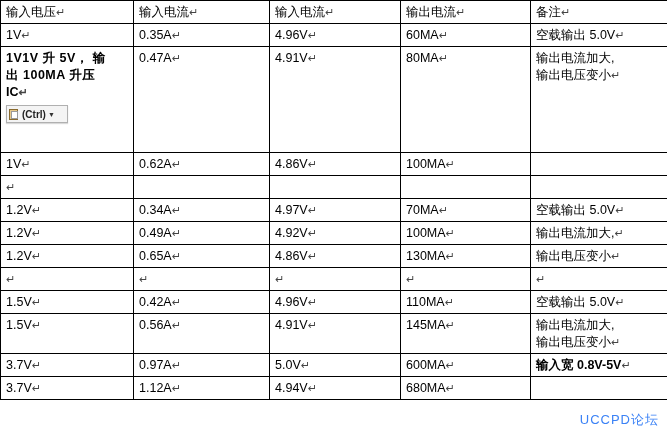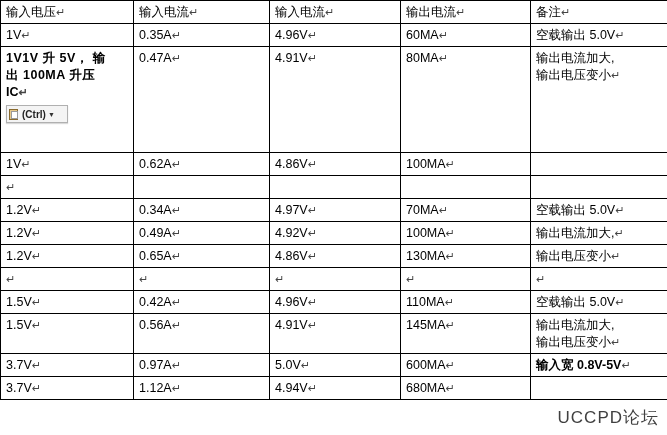--- a/index.html
+++ b/index.html
@@ -101,8 +101,8 @@
     position: absolute;
     right: 8px;
     bottom: 6px;
-    font-size: 17px;
-    color: #404040;
+    font-size: 13px;
+    color: #3b82f6;
     letter-spacing: 1px;
     font-family: "Liberation Sans", sans-serif;
     pointer-events: none;

